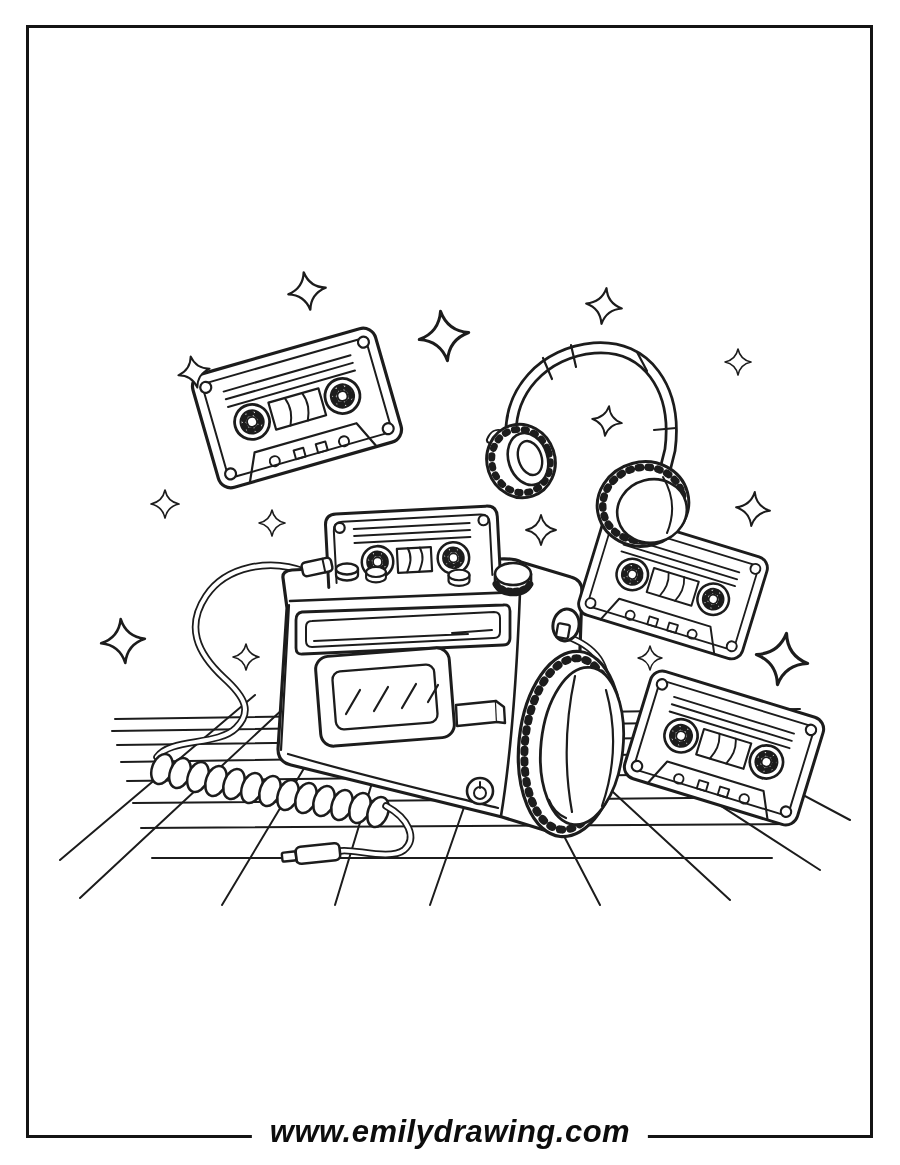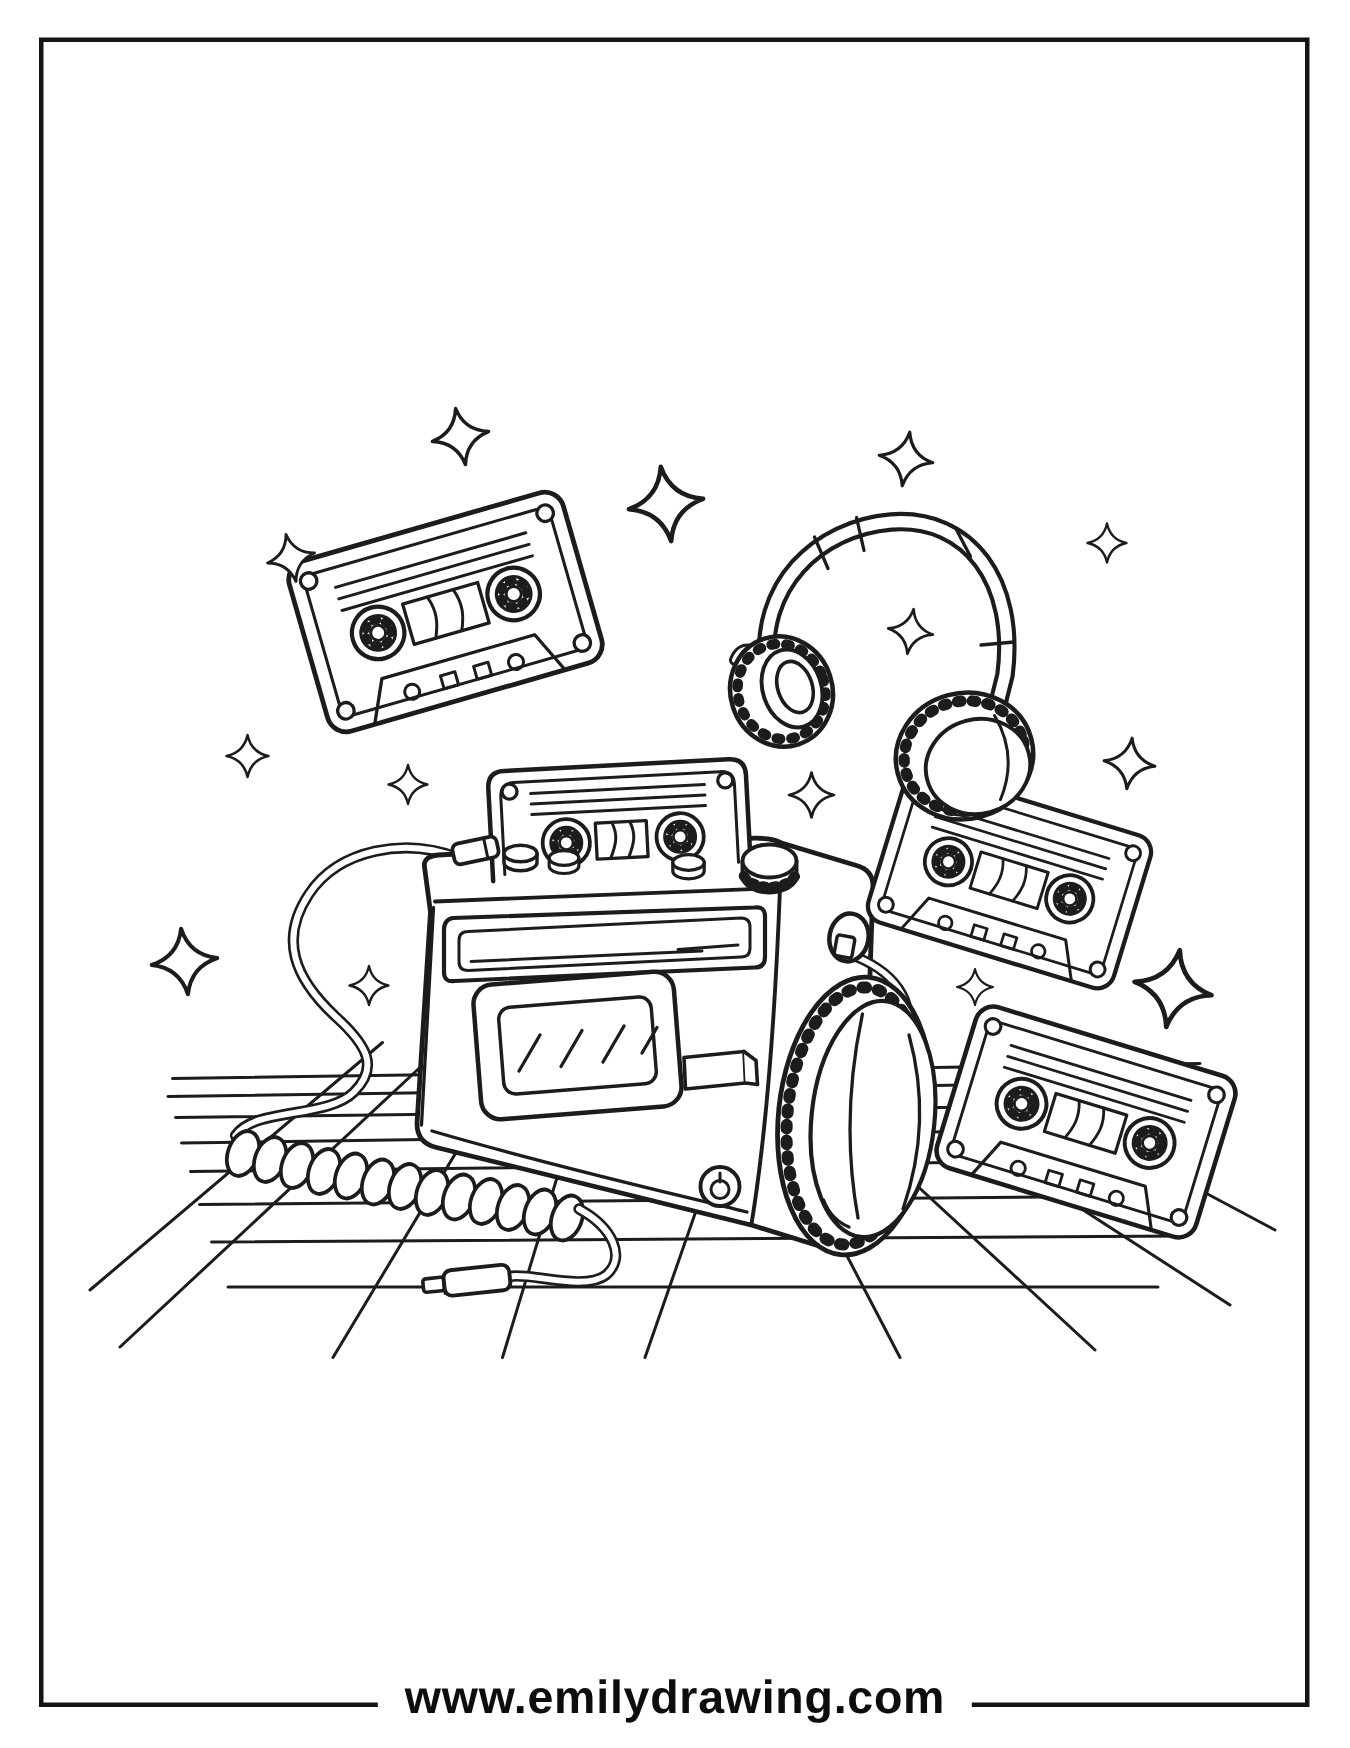--- a/index.html
+++ b/index.html
@@ -15,7 +15,7 @@
   .footer{
     position:absolute;left:50%;top:1114px;transform:translateX(-50%);
     background:#ffffff;padding:0 18px;z-index:5;white-space:nowrap;
-    font-size:31px;font-weight:700;letter-spacing:.5px;color:#0d0d0d;
+    font-size:31px;font-weight:700;font-style:italic;letter-spacing:.5px;color:#0d0d0d;
   }
   .ln{fill:none;stroke:#1c1c1c;}
   .sh{fill:#ffffff;stroke:#1c1c1c;}

